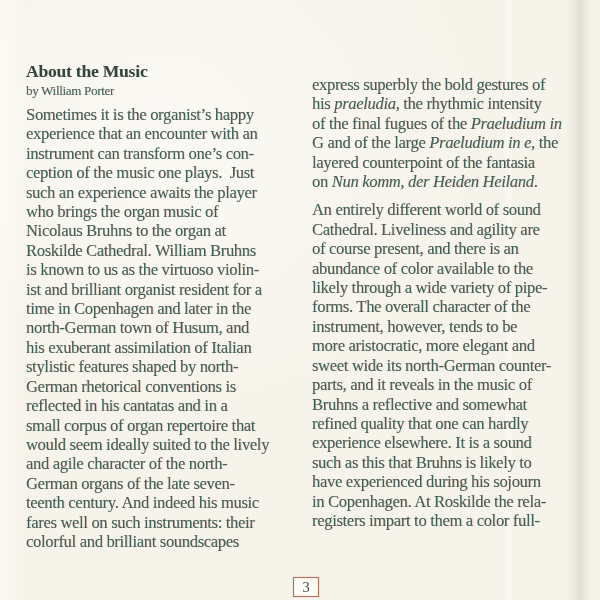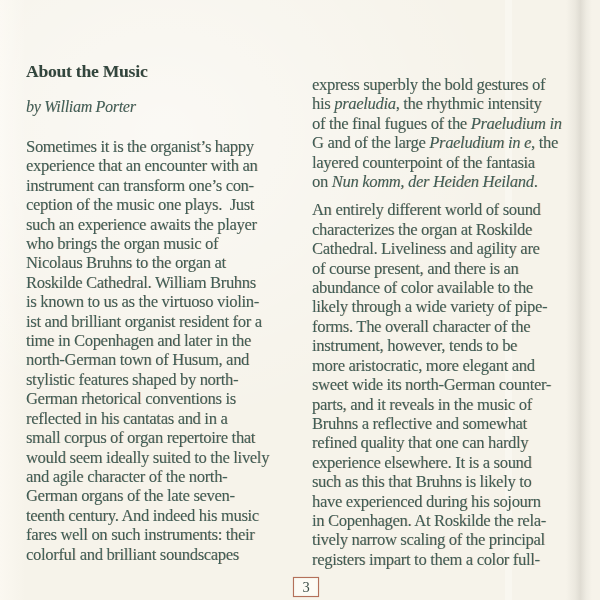--- a/index.html
+++ b/index.html
@@ -61,12 +61,10 @@
     text-shadow: 0.5px 0.2px 0.3px rgba(120,60,35,0.25);
   }
   .byline {
-    font-style: italic;
-    font-size: 16px;
+    font-size: 13px;
     line-height: 20px;
     color: var(--ink, #3e5f58);
     text-shadow: 0.5px 0.2px 0.3px rgba(140,65,38,0.28);
-    margin-top: 16px;
   }
   [data-column="left"] .paragraph { margin-top: 20px; }
   .right-col .paragraph { margin-top: 12px; }

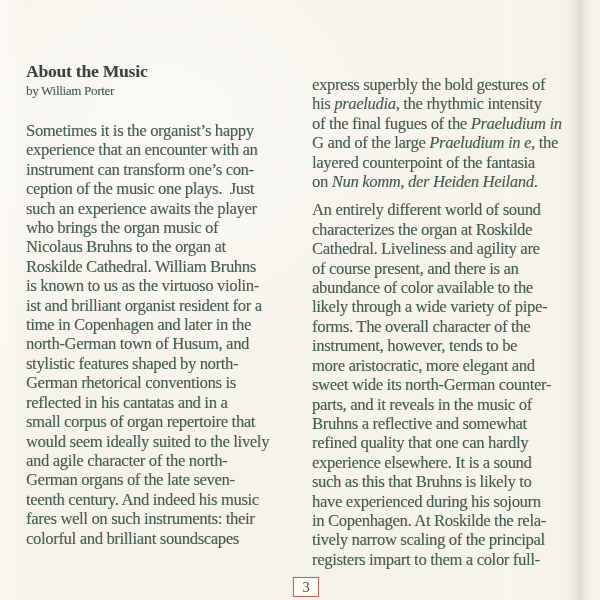--- a/index.html
+++ b/index.html
@@ -66,7 +66,7 @@
     color: var(--ink, #3e5f58);
     text-shadow: 0.5px 0.2px 0.3px rgba(140,65,38,0.28);
   }
-  [data-column="left"] .paragraph { margin-top: 20px; }
+  [data-column="left"] .paragraph { margin-top: 4px; }
   .right-col .paragraph { margin-top: 12px; }
   .right-col .paragraph + .paragraph { margin-top: 9px; }
   .page-number {

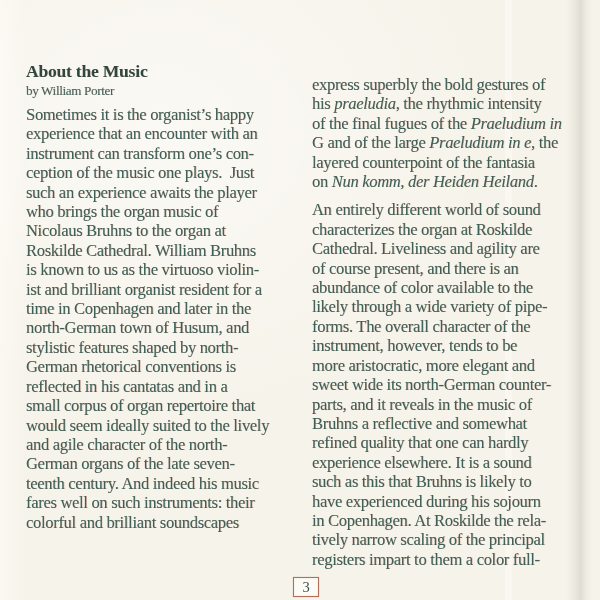--- a/index.html
+++ b/index.html
@@ -132,7 +132,6 @@
       </div>
       <div class="paragraph">
         <div class="line"><span>An entirely different world of sound</span></div>
-        <div class="line"><span>characterizes the organ at Roskilde</span></div>
         <div class="line"><span>Cathedral. Liveliness and agility are</span></div>
         <div class="line"><span>of course present, and there is an</span></div>
         <div class="line"><span>abundance of color available to the</span></div>

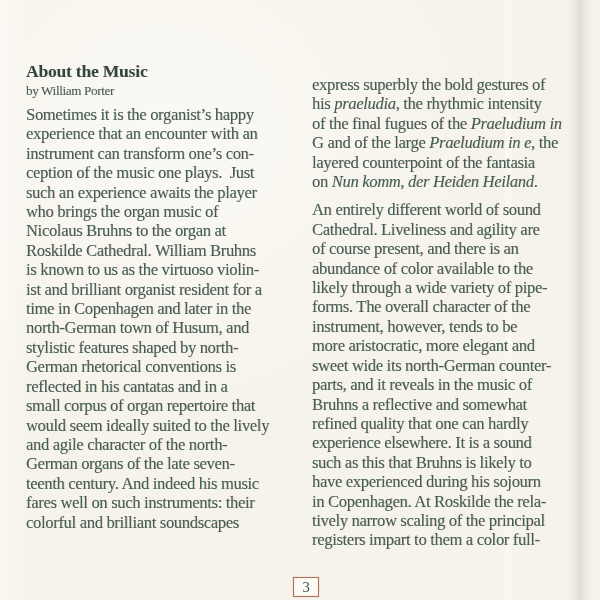--- a/index.html
+++ b/index.html
@@ -107,6 +107,7 @@
           <div class="line"><span>ist and brilliant organist resident for a</span></div>
           <div class="line"><span>time in Copenhagen and later in the</span></div>
           <div class="line"><span>north-German town of Husum, and</span></div>
+          <div class="line"><span>his exuberant assimilation of Italian</span></div>
           <div class="line"><span>stylistic features shaped by north-</span></div>
           <div class="line"><span>German rhetorical conventions is</span></div>
           <div class="line"><span>reflected in his cantatas and in a</span></div>

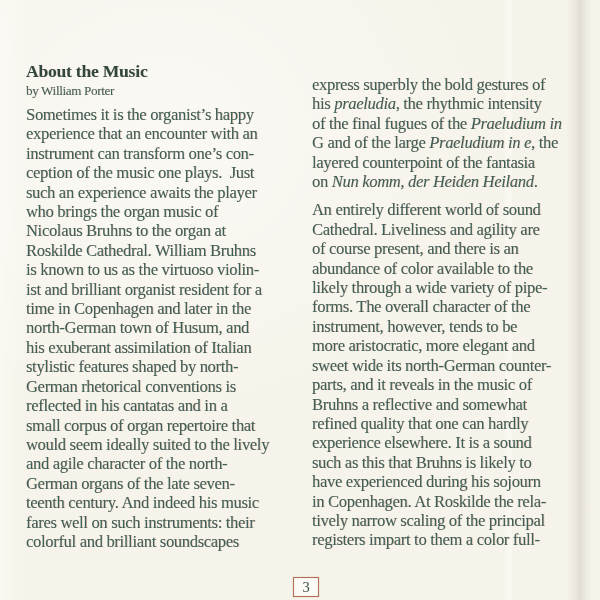--- a/index.html
+++ b/index.html
@@ -148,7 +148,6 @@
         <div class="line"><span>such as this that Bruhns is likely to</span></div>
         <div class="line"><span>have experienced during his sojourn</span></div>
         <div class="line"><span>in Copenhagen. At Roskilde the rela-</span></div>
-        <div class="line"><span>tively narrow scaling of the principal</span></div>
         <div class="line"><span>registers impart to them a color full-</span></div>
       </div>
     </div>

